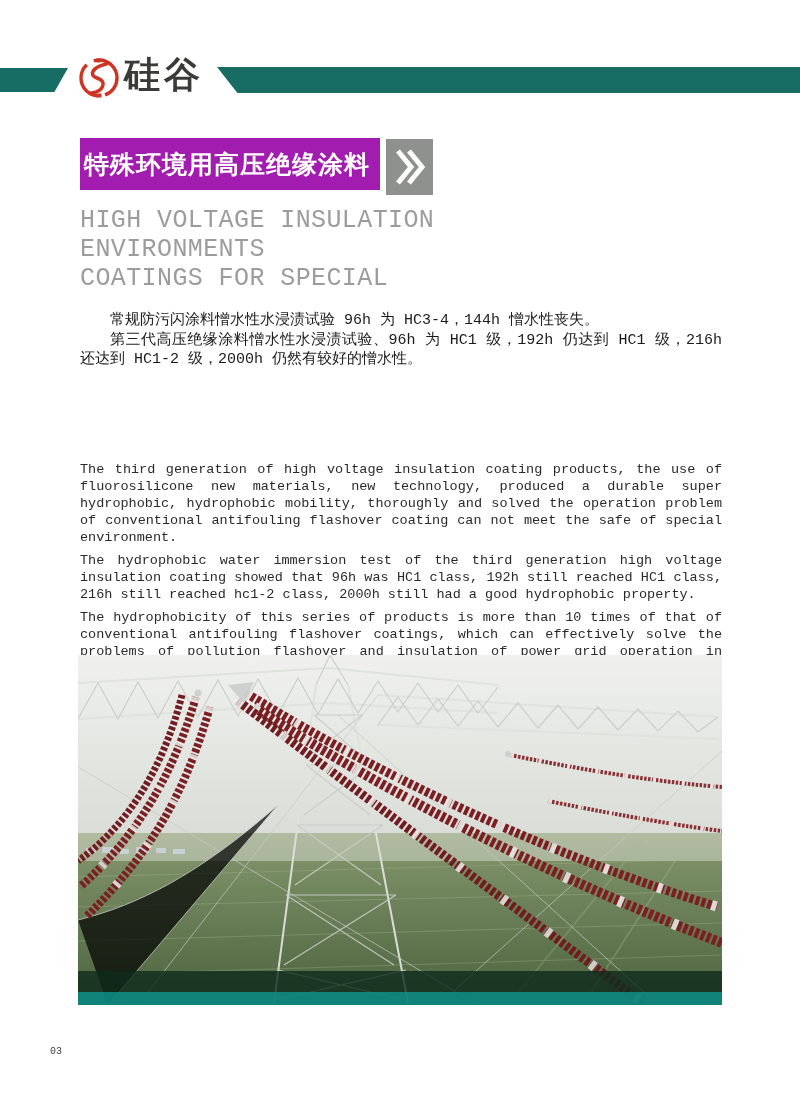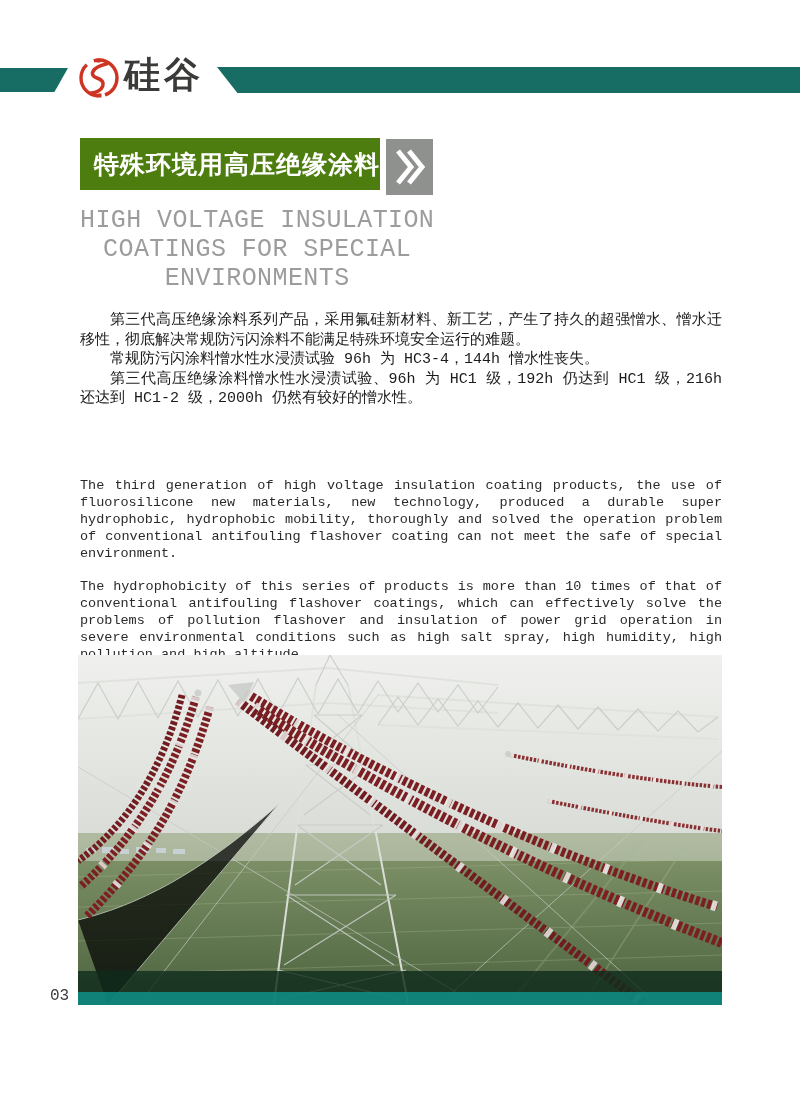--- a/index.html
+++ b/index.html
@@ -20,8 +20,8 @@
     letter-spacing:4px;line-height:44px;}
 
   
-  #banner{left:80px;top:138px;width:300px;height:52px;background:#4d7c0f;
-    display:flex;align-items:center;box-sizing:border-box;padding-left:14px;}
+  #banner{left:80px;top:138px;width:300px;height:52px;background:#a21caf;
+    display:flex;align-items:center;box-sizing:border-box;padding-left:4px;}
   #banner-title{color:#ffffff;font-size:25px;font-weight:bold;letter-spacing:1px;}
   #banner-arrow{left:386px;top:139px;width:47px;height:56px;background:#8F918E;
     display:flex;align-items:center;justify-content:center;}

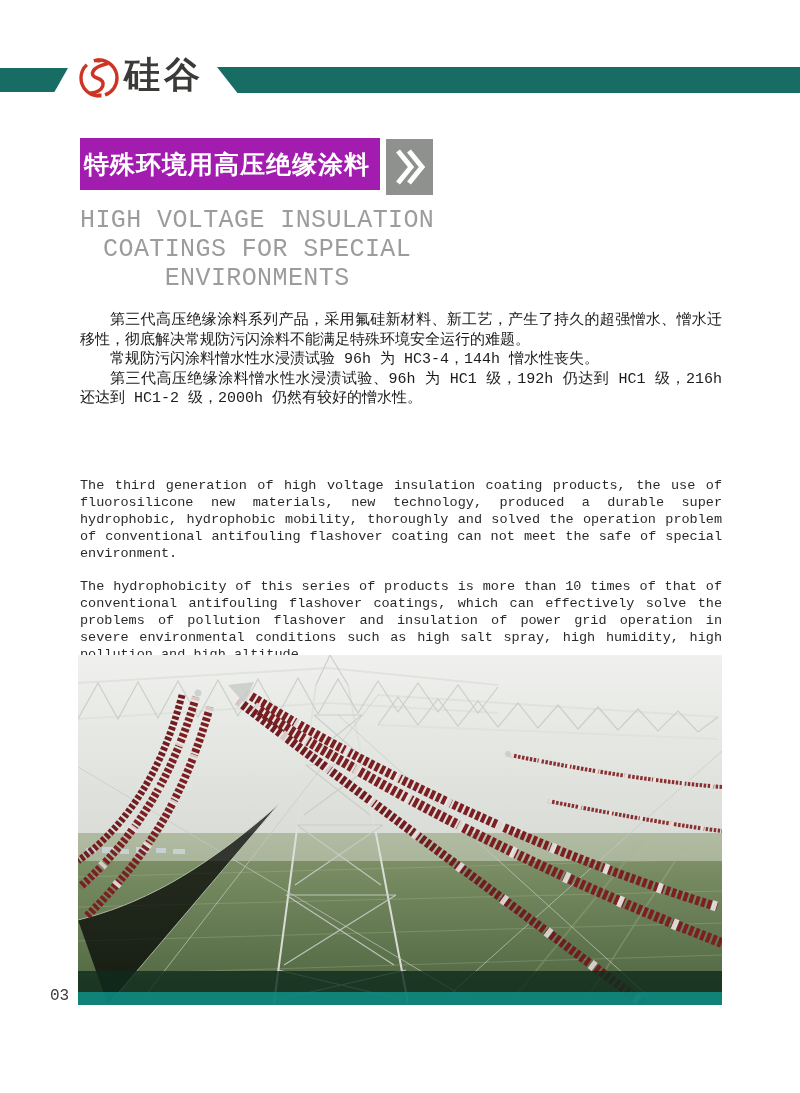--- a/index.html
+++ b/index.html
@@ -29,7 +29,7 @@
   
   #en-title{left:80px;top:206px;font-size:25px;line-height:29px;color:#9C9C9C;
     letter-spacing:0.4px;}
-  #en-title span{display:block;text-align:center;}
+  #en-title span{display:block;}
 
   
   #cn-block{left:80px;top:311px;width:642px;font-size:15px;line-height:19.5px;

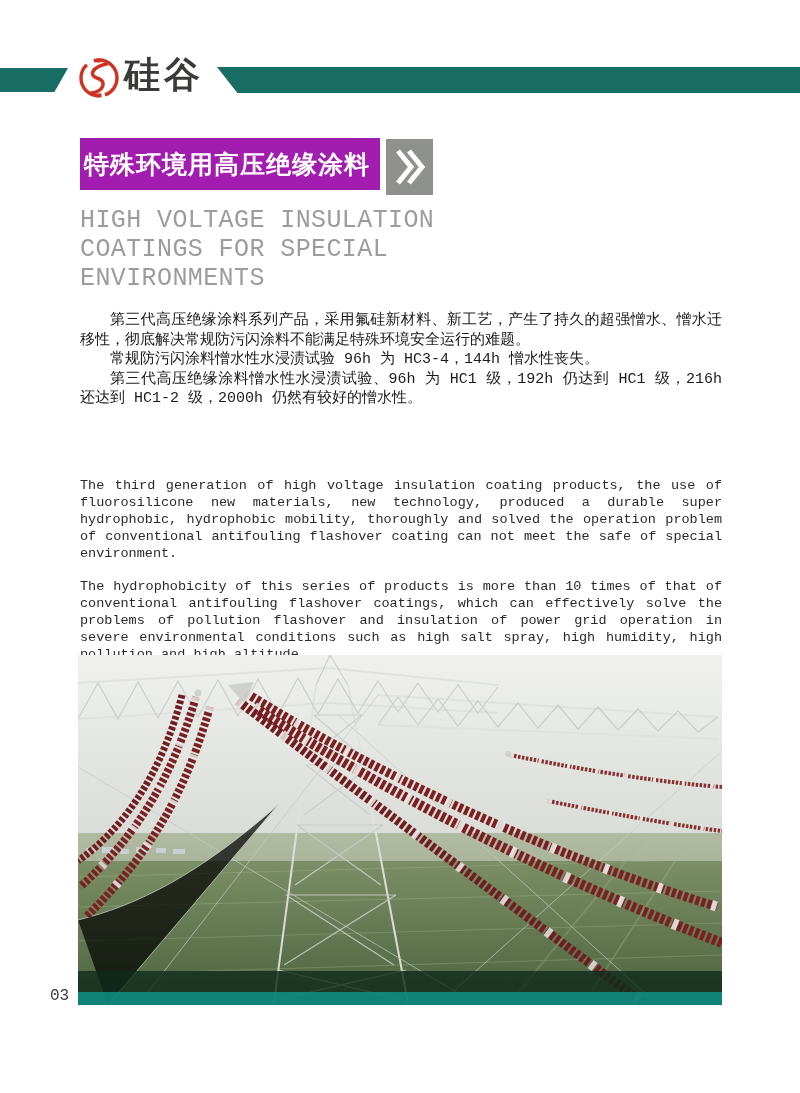--- a/index.html
+++ b/index.html
@@ -74,8 +74,8 @@
 
 <div class="abs" id="en-title">
   <span>HIGH VOLTAGE INSULATION</span>
+  <span>ENVIRONMENTS</span>
   <span>COATINGS FOR SPECIAL</span>
-  <span>ENVIRONMENTS</span>
 </div>
 
 <div class="abs" id="cn-block">

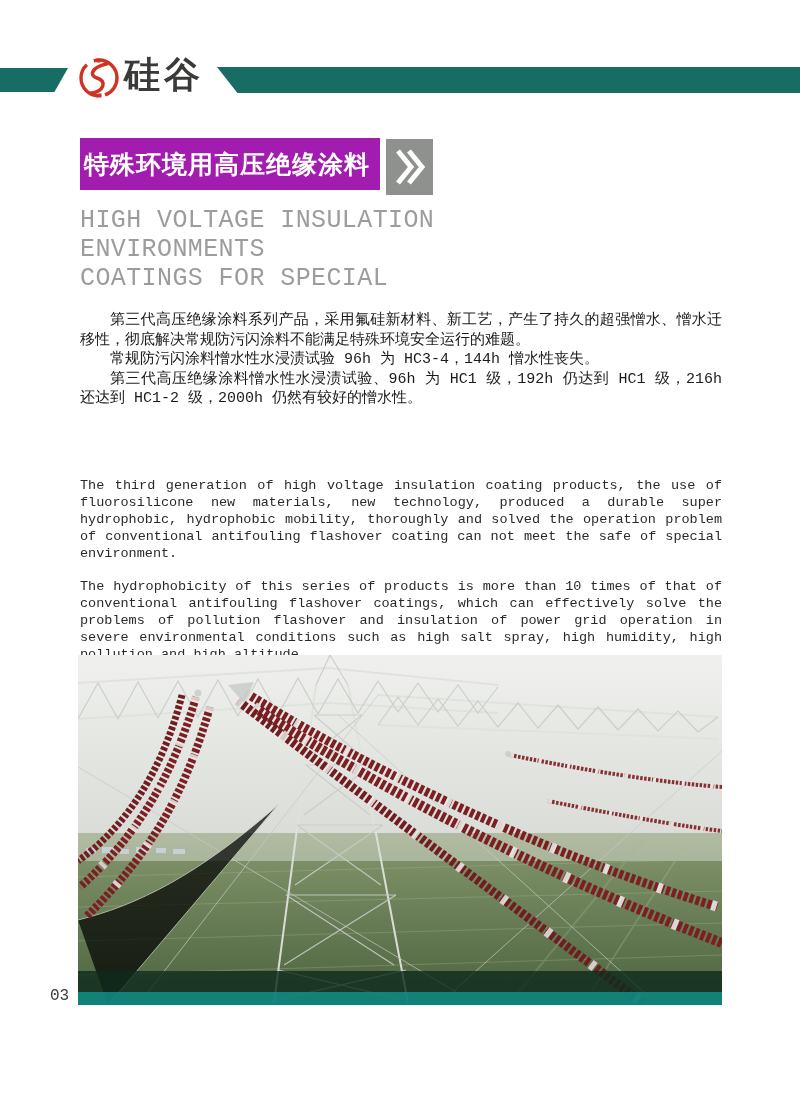--- a/index.html
+++ b/index.html
@@ -79,7 +79,6 @@
 </div>
 
 <div class="abs" id="cn-block">
-  <p>第三代高压绝缘涂料系列产品，采用氟硅新材料、新工艺，产生了持久的超强憎水、憎水迁移性，彻底解决常规防污闪涂料不能满足特殊环境安全运行的难题。</p>
   <p>常规防污闪涂料憎水性水浸渍试验 96h 为 HC3-4，144h 憎水性丧失。</p>
   <p>第三代高压绝缘涂料憎水性水浸渍试验、96h 为 HC1 级，192h 仍达到 HC1 级，216h 还达到 HC1-2 级，2000h 仍然有较好的憎水性。</p>
 </div>

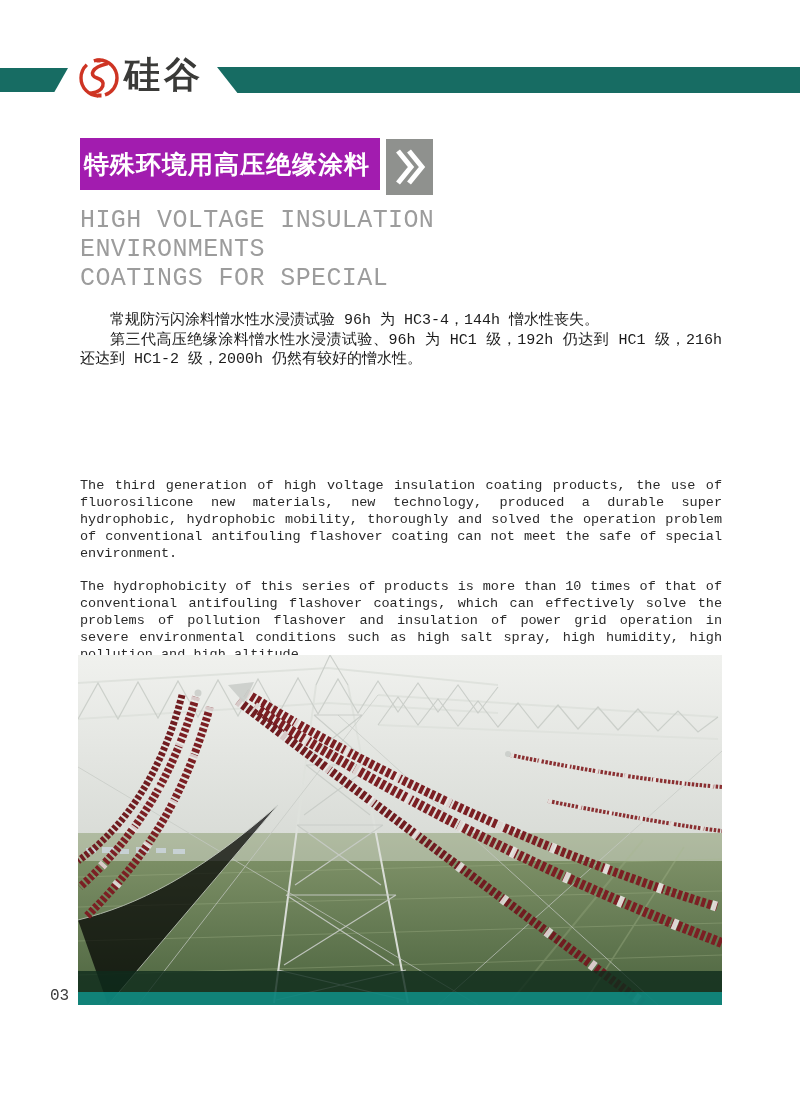--- a/index.html
+++ b/index.html
@@ -37,7 +37,7 @@
   #cn-block p{margin:0;text-indent:2em;}
   #en-block{left:80px;top:461px;width:642px;font-size:13.5px;line-height:17px;
     color:#2A2A2A;text-align:justify;}
-  #en-block p{margin:16px 0 6px 0;}
+  #en-block p{margin:0 0 6px 0;}
 
   
   #photo{left:78px;top:655px;width:644px;height:350px;}

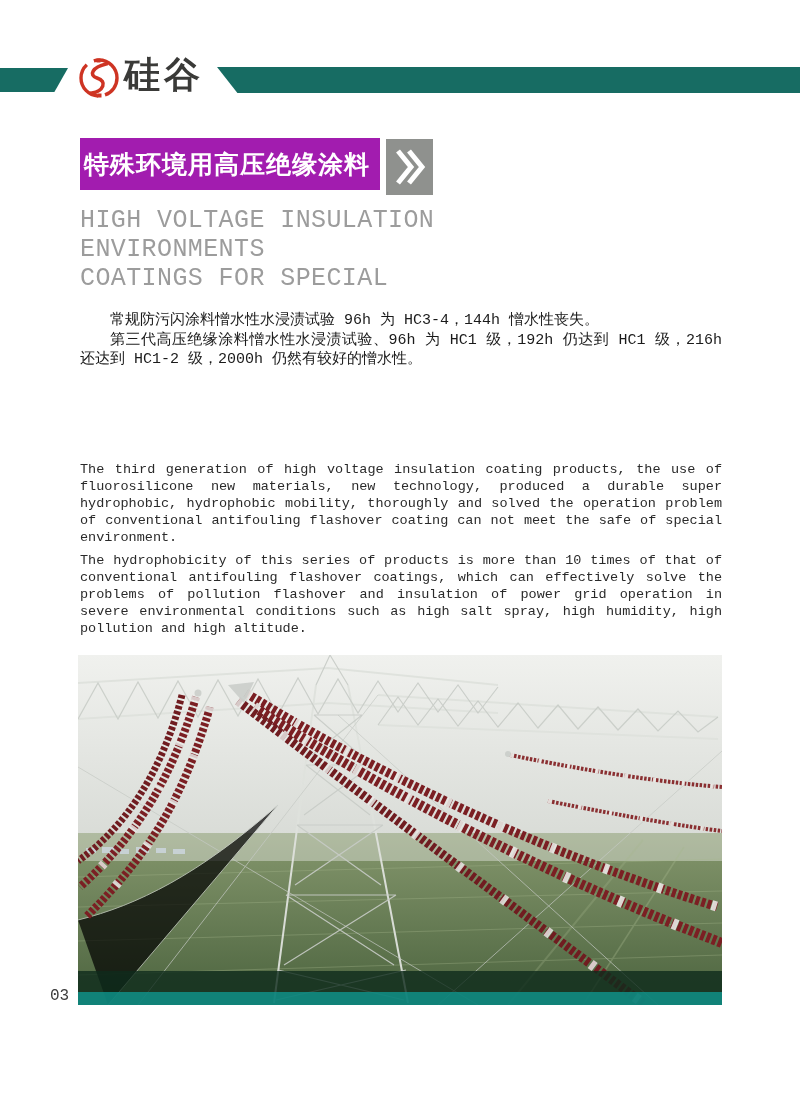--- a/index.html
+++ b/index.html
@@ -85,6 +85,7 @@
 
 <div class="abs" id="en-block">
   <p>The third generation of high voltage insulation coating products, the use of fluorosilicone new materials, new technology, produced a durable super hydrophobic, hydrophobic mobility, thoroughly and solved the operation problem of conventional antifouling flashover coating can not meet the safe of special environment.</p>
+  <p>The hydrophobic water immersion test of the third generation high voltage insulation coating showed that 96h was HC1 class, 192h still reached HC1 class, 216h still reached hc1-2 class, 2000h still had a good hydrophobic property.</p>
   <p>The hydrophobicity of this series of products is more than 10 times of that of conventional antifouling flashover coatings, which can effectively solve the problems of pollution flashover and insulation of power grid operation in severe environmental conditions such as high salt spray, high humidity, high pollution and high altitude.</p>
 </div>
 

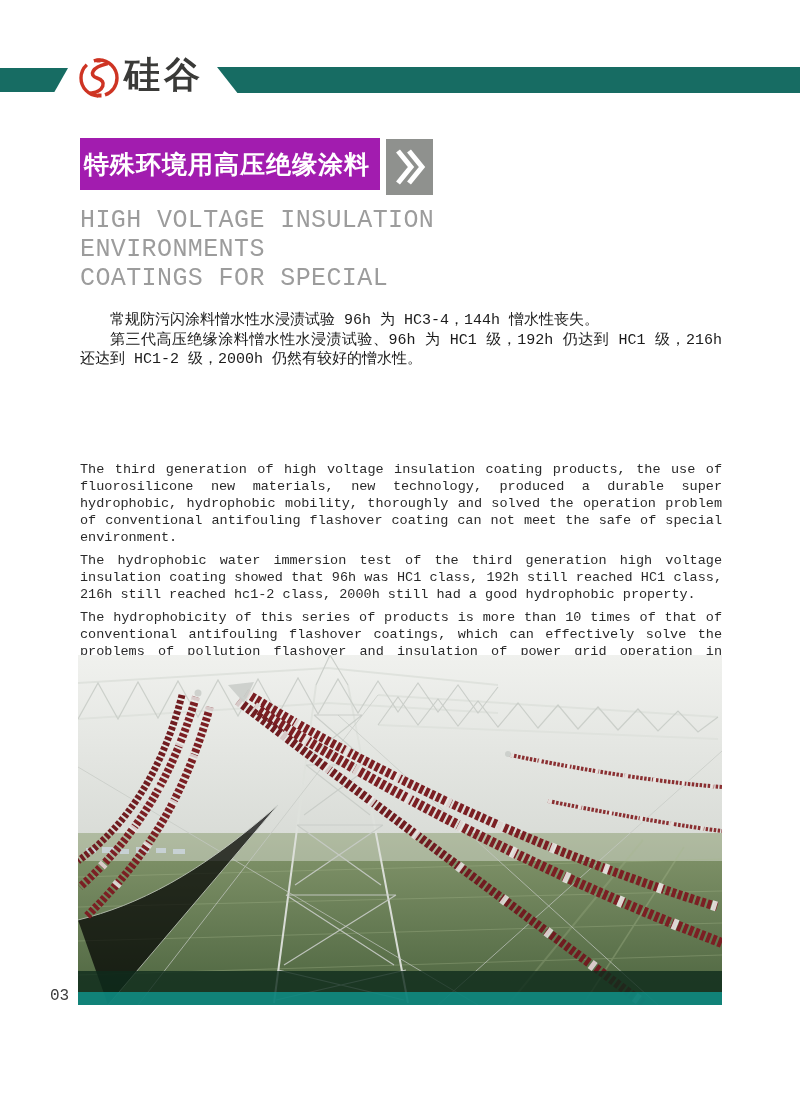--- a/index.html
+++ b/index.html
@@ -44,7 +44,7 @@
   #photo svg{display:block;}
 
   
-  #page-number{left:50px;top:987px;font-size:16px;color:#3C3C3C;}
+  #page-number{left:50px;top:1046px;font-size:10px;color:#3C3C3C;}
 </style>
 </head>
 <body>

